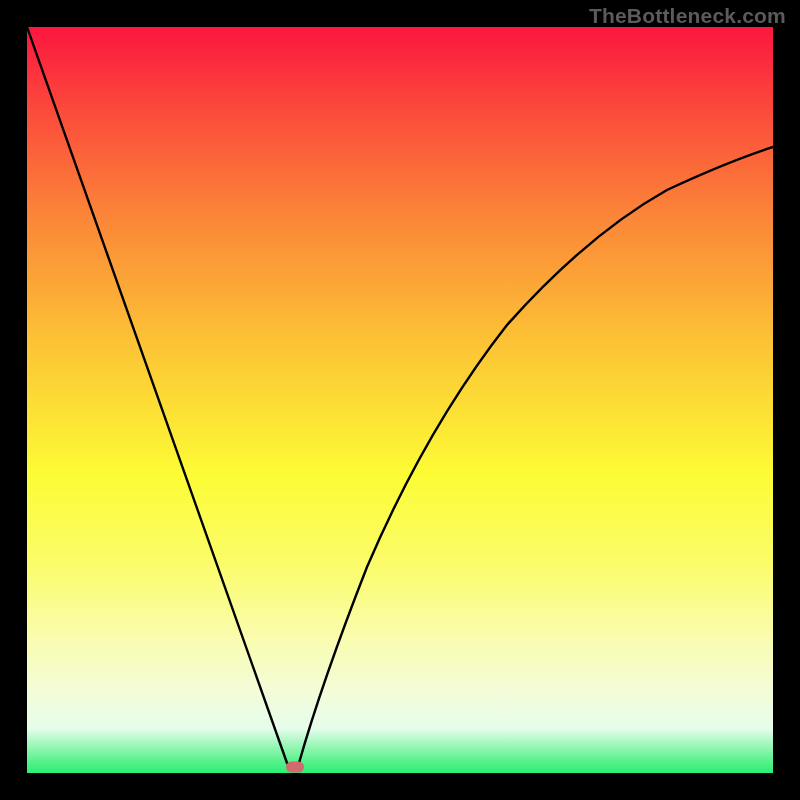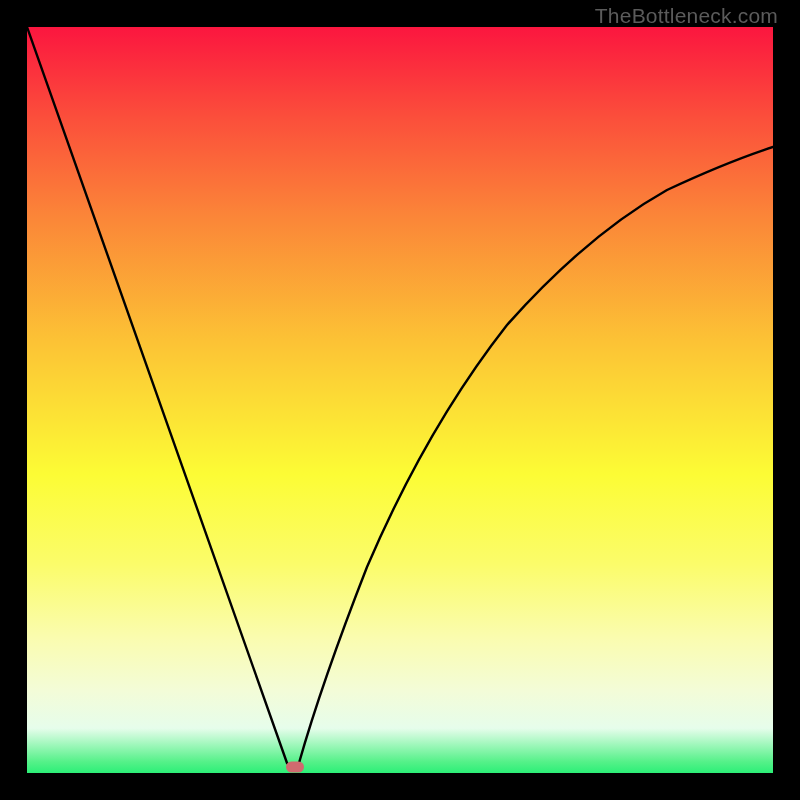--- a/index.html
+++ b/index.html
@@ -13,9 +13,9 @@
   .watermark {
     position: absolute;
     top: 4px;
-    right: 22px;
+    right: 14px;
     font-size: 21px;
-    font-weight: 400;
+    font-weight: 700;
     color: #5b5b5b;
     z-index: 10;
     letter-spacing: 0.2px;

